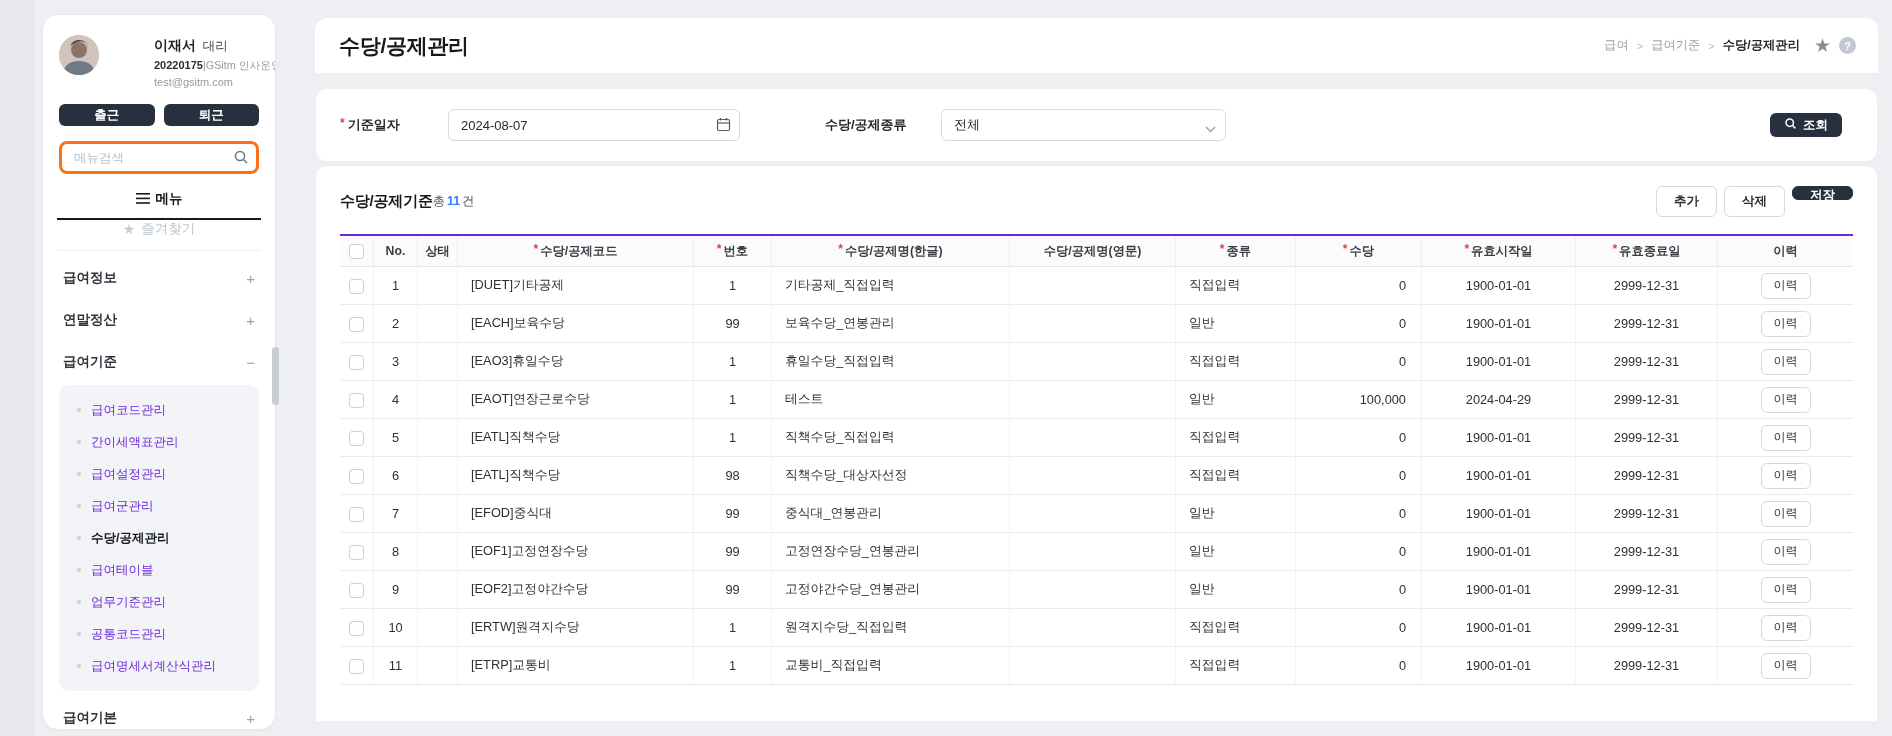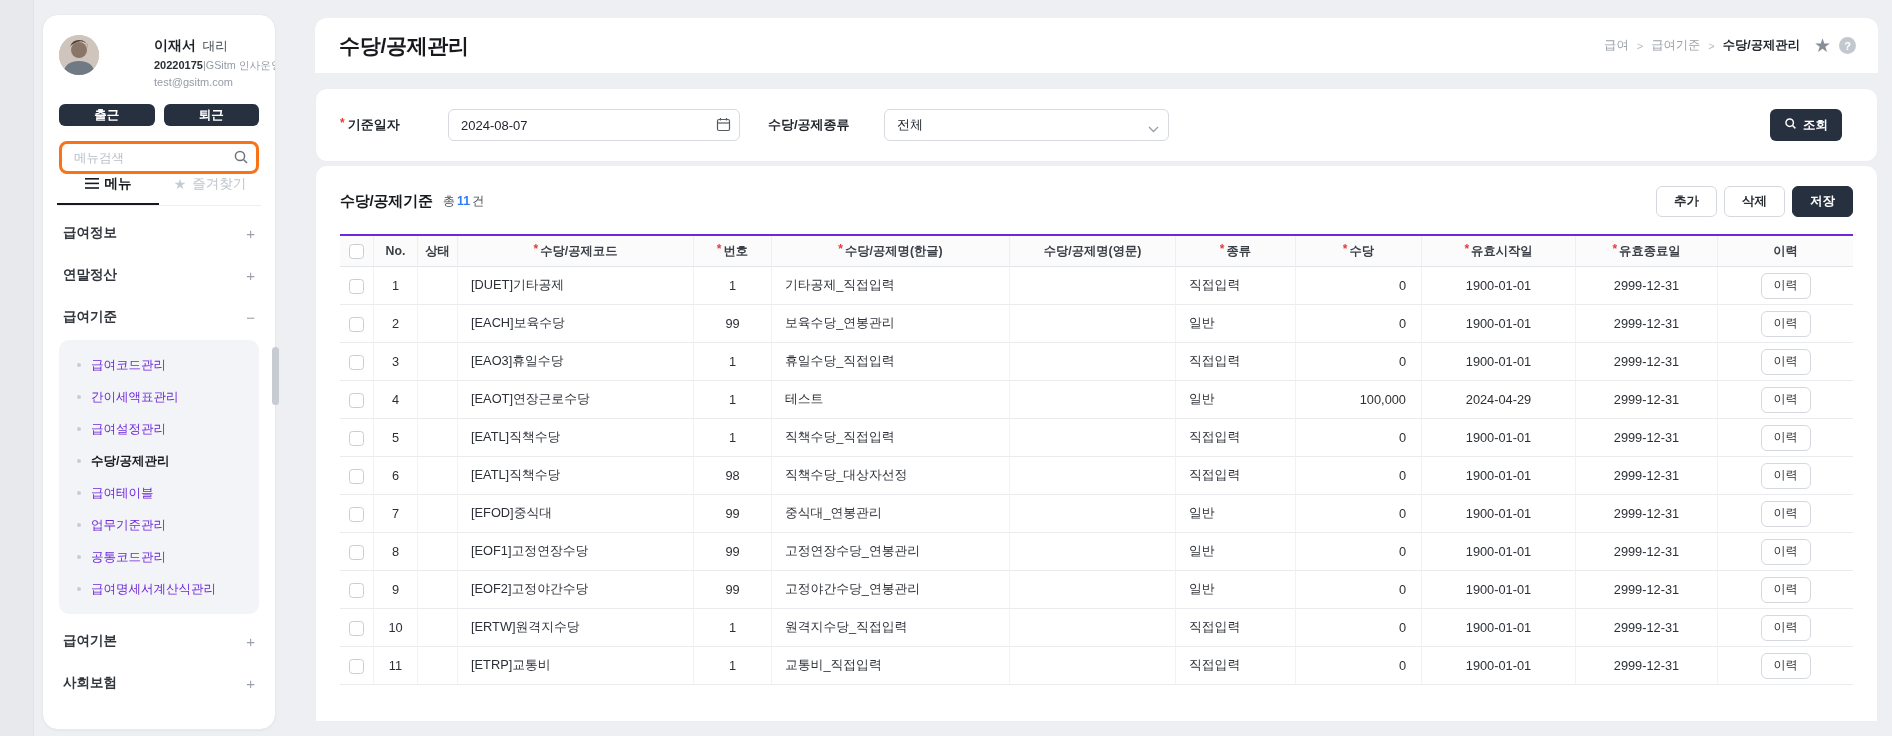--- a/index.html
+++ b/index.html
@@ -99,7 +99,7 @@
     padding:0 30px 0 12px; font-size:13px; font-family:inherit; color:#23272d; outline:none; background:#fff;
   }
   .date-input-wrap .cal { position:absolute; right:9px; top:8px; }
-  .f-label-2 { margin-left:28px; width:116px; }
+  .f-label-2 { margin-left:85px; width:116px; }
   .select {
     position:relative; width:285px; height:32px; border:1px solid #d7dade; border-radius:6px;
     display:flex; align-items:center; padding:0 28px 0 12px; font-size:13px; color:#23272d;

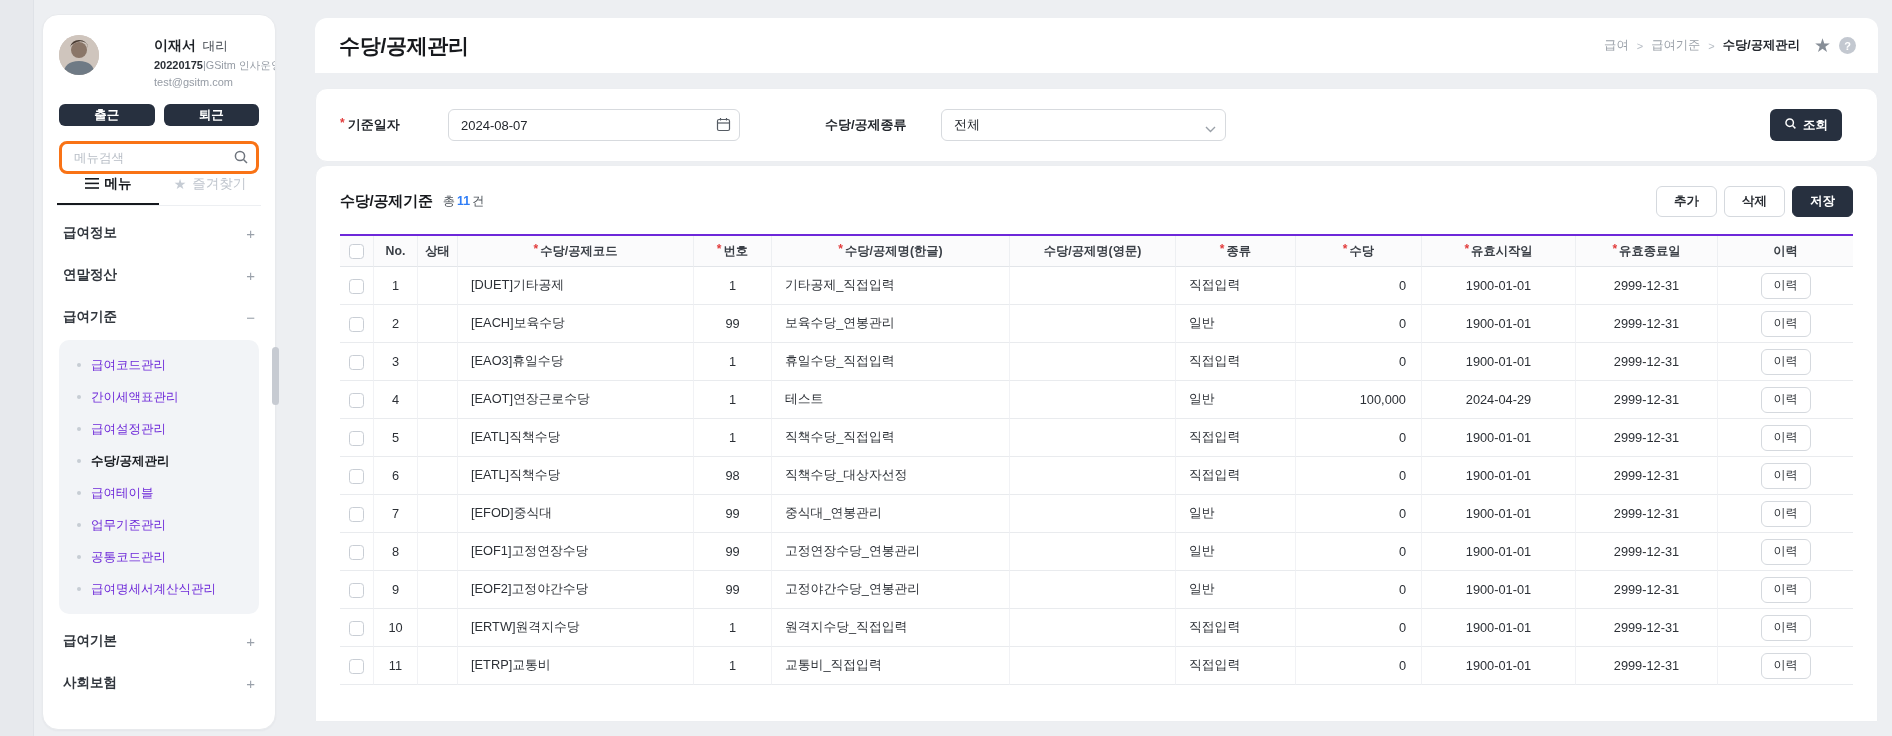--- a/index.html
+++ b/index.html
@@ -107,7 +107,7 @@
   }
   .select .chev { position:absolute; right:9px; top:11px; }
   .search-btn {
-    margin-left:auto; margin-right:11px; height:32px; padding:0 14px;
+    margin-left:auto; margin-right:11px; height:24px; padding:0 14px;
     background:#27303f; color:#fff; border:none; border-radius:6px; cursor:pointer;
     font-size:12.5px; font-weight:bold; font-family:Liberation Serif, serif;
     display:flex; align-items:center; gap:6px;

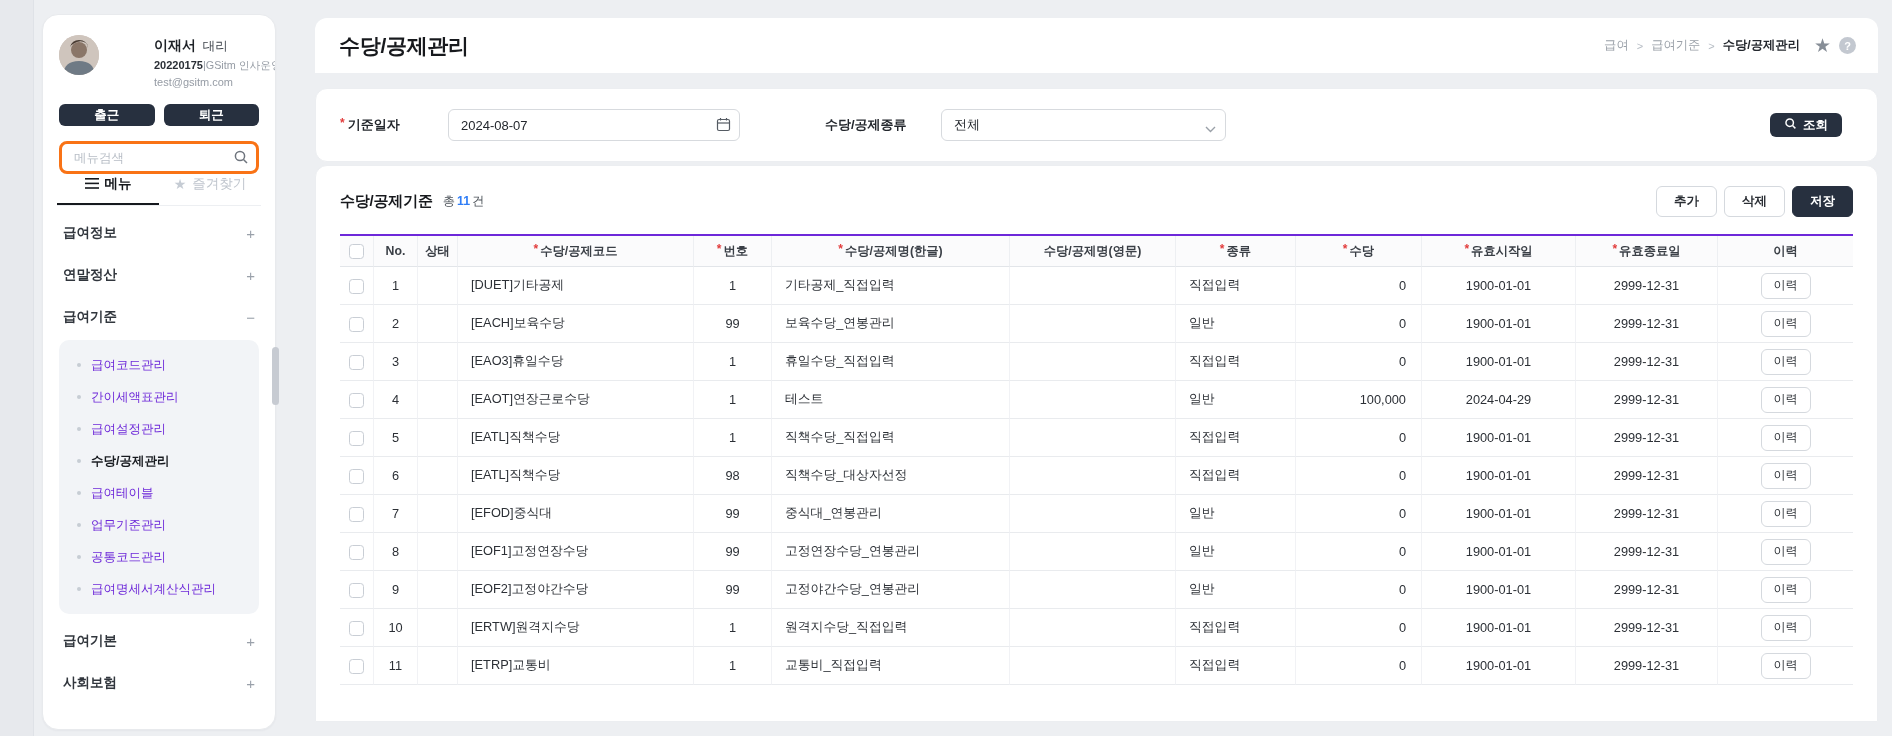--- a/index.html
+++ b/index.html
@@ -43,7 +43,7 @@
   }
   .menu-search input::placeholder { color:#b7bdc5; }
   .menu-search .s-icon { position:absolute; right:10px; top:8px; }
-  .side-tabs { display:flex; margin-top:1px; }
+  .side-tabs { display:flex; margin-top:16px;flex-direction:column; }
   .side-tab {
     flex:1; text-align:center; padding-bottom:10px; font-size:13.5px; cursor:pointer;
     display:flex; align-items:center; justify-content:center; gap:6px;

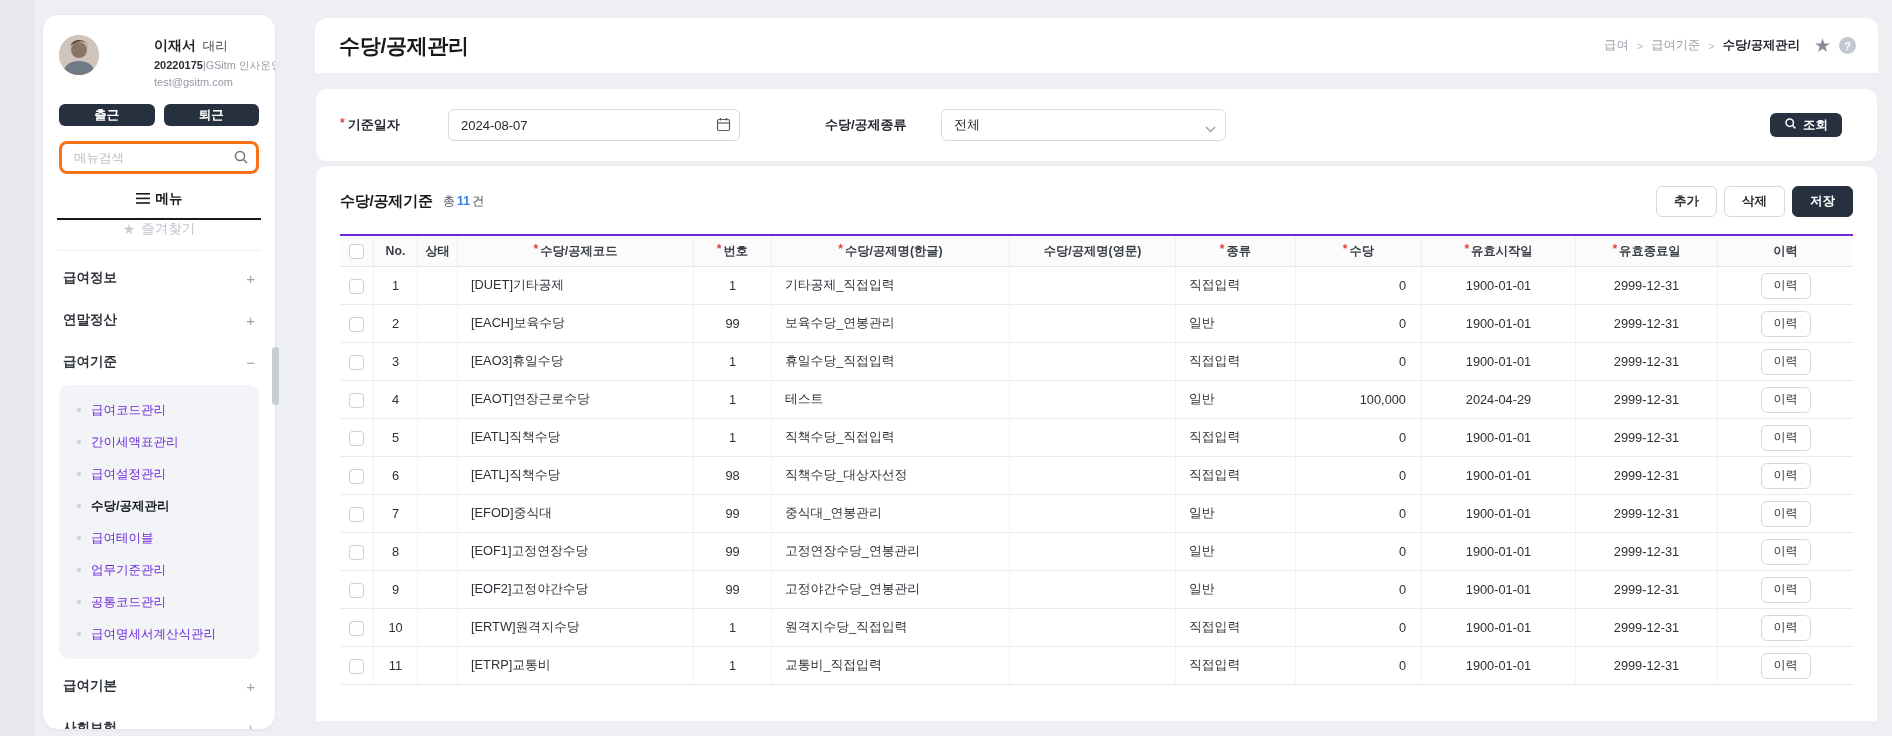--- a/index.html
+++ b/index.html
@@ -120,7 +120,7 @@
   }
   .section-head { display:flex; align-items:center; }
   .section-title { font-size:15px; font-weight:bold; color:#17191d; letter-spacing:-0.2px; }
-  .section-count { margin-left:10px; font-size:12.3px; color:#4b5158; }
+  .section-count { margin-left:0; font-size:12.3px; color:#4b5158; }
   .section-count .cnt { color:#2f7df6; font-weight:bold; margin:0 2px; }
   .section-actions { margin-left:auto; display:flex; gap:7px; }
   .btn-outline {

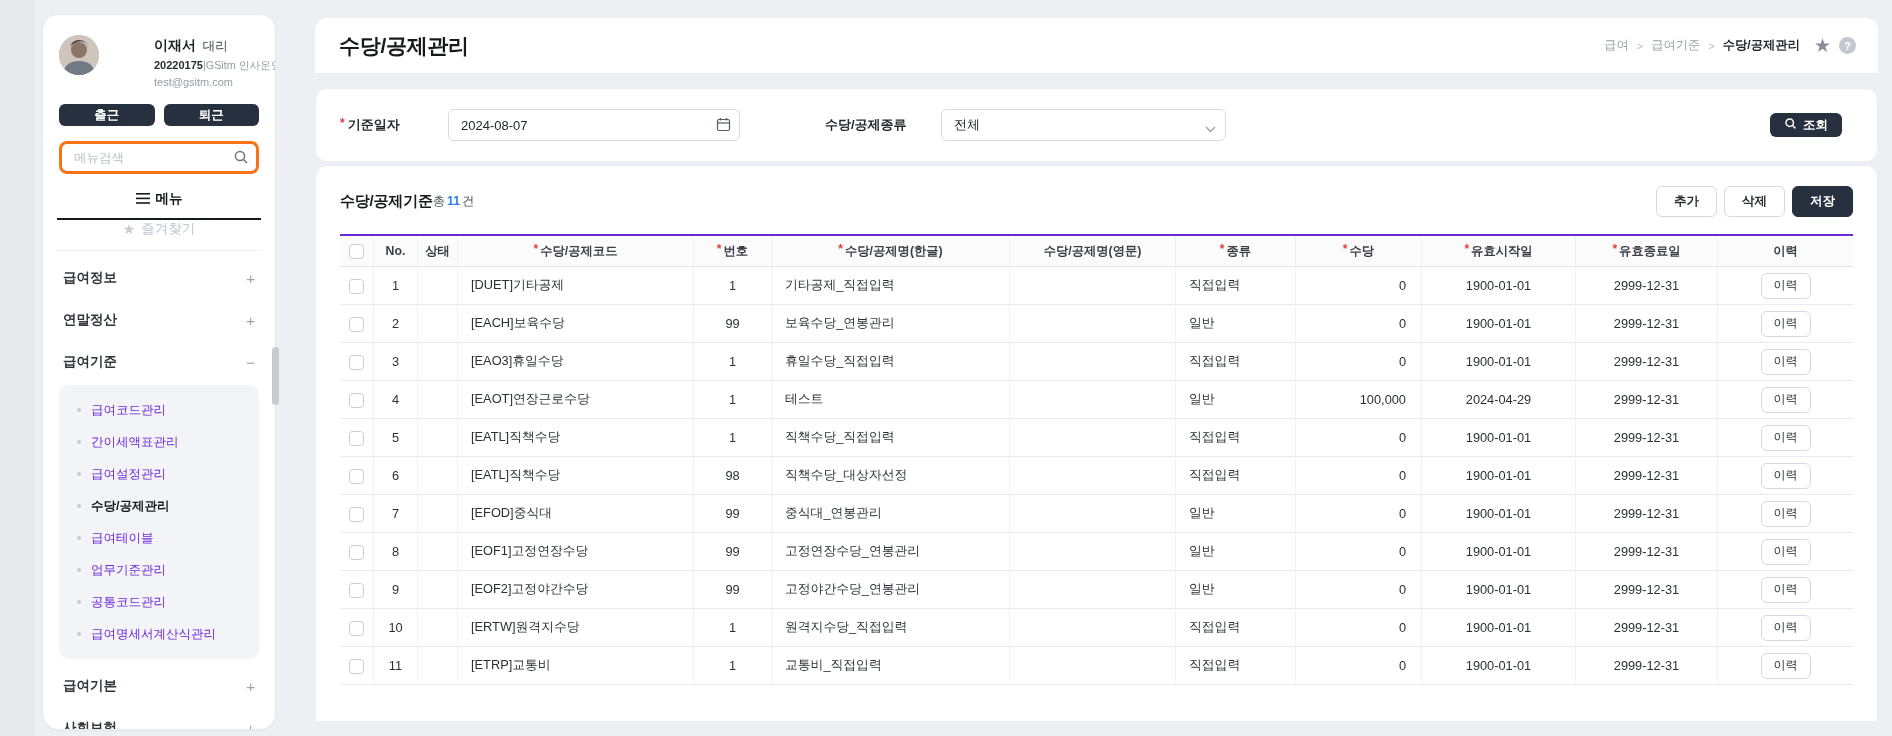--- a/index.html
+++ b/index.html
@@ -128,7 +128,7 @@
     font-size:12.5px; font-weight:bold; font-family:inherit; color:#2b2f35; cursor:pointer;
   }
   .btn-dark {
-    height:31px; padding:0 17px; background:#27303f; border:1px solid #27303f; border-radius:6px;
+    height:14px; padding:0 17px; background:#27303f; border:1px solid #27303f; border-radius:6px;
     font-size:12.5px; font-weight:bold; font-family:inherit; color:#fff; cursor:pointer;
   }
 

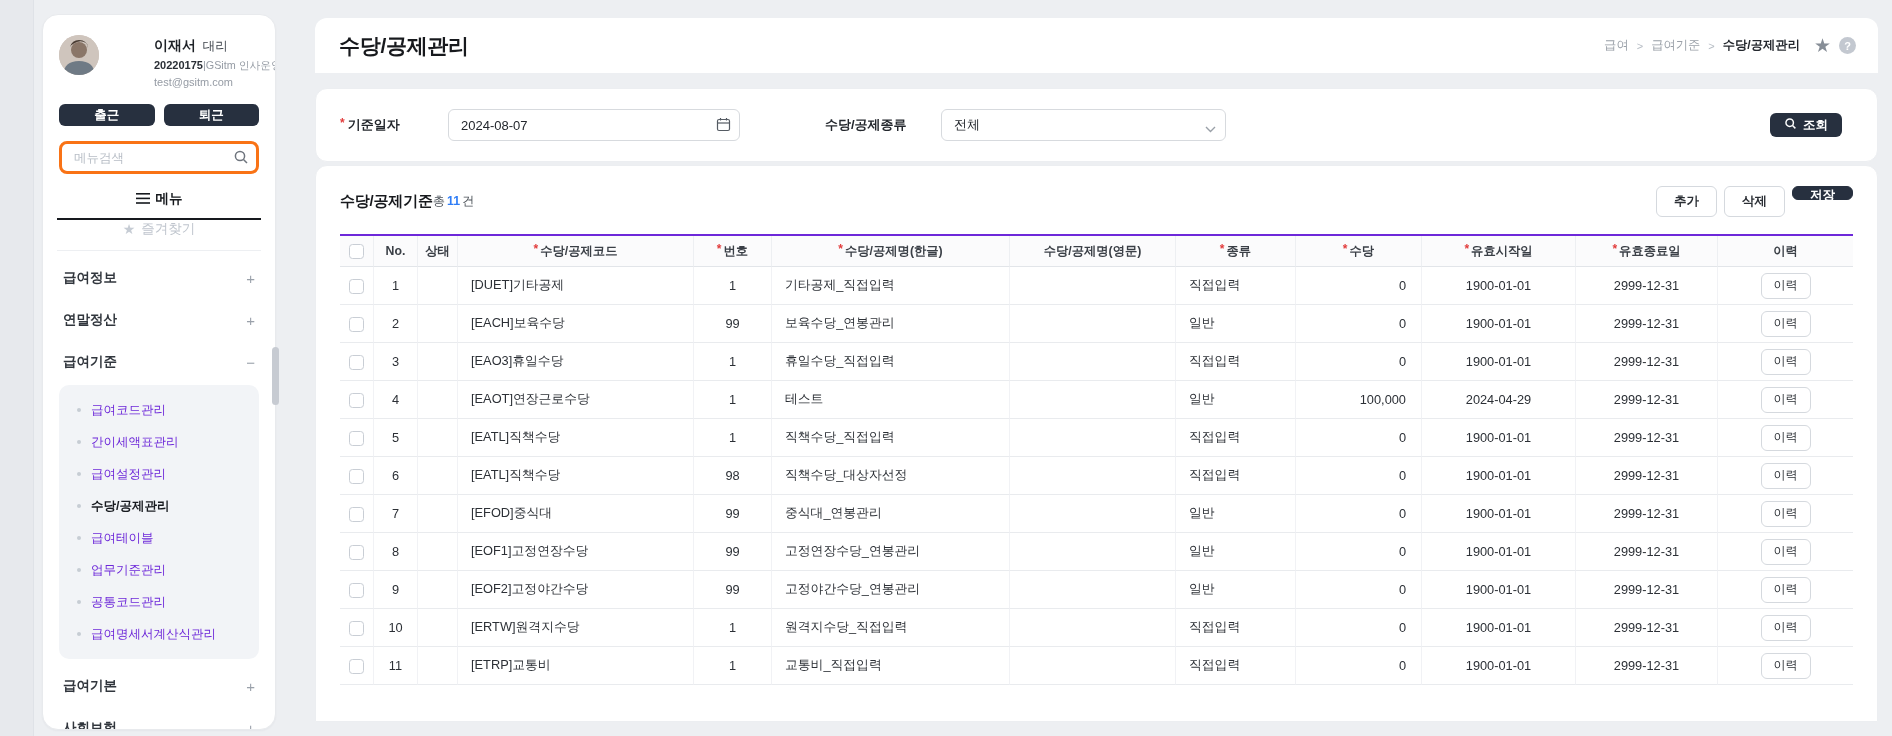--- a/index.html
+++ b/index.html
@@ -261,6 +261,10 @@
       <div class="submenu-item">
           <span class="dot"></span>
           <span>급여설정관리</span>
+        </div>
+      <div class="submenu-item">
+          <span class="dot"></span>
+          <span>급여군관리</span>
         </div>
       <div class="submenu-item active">
           <span class="dot"></span>

